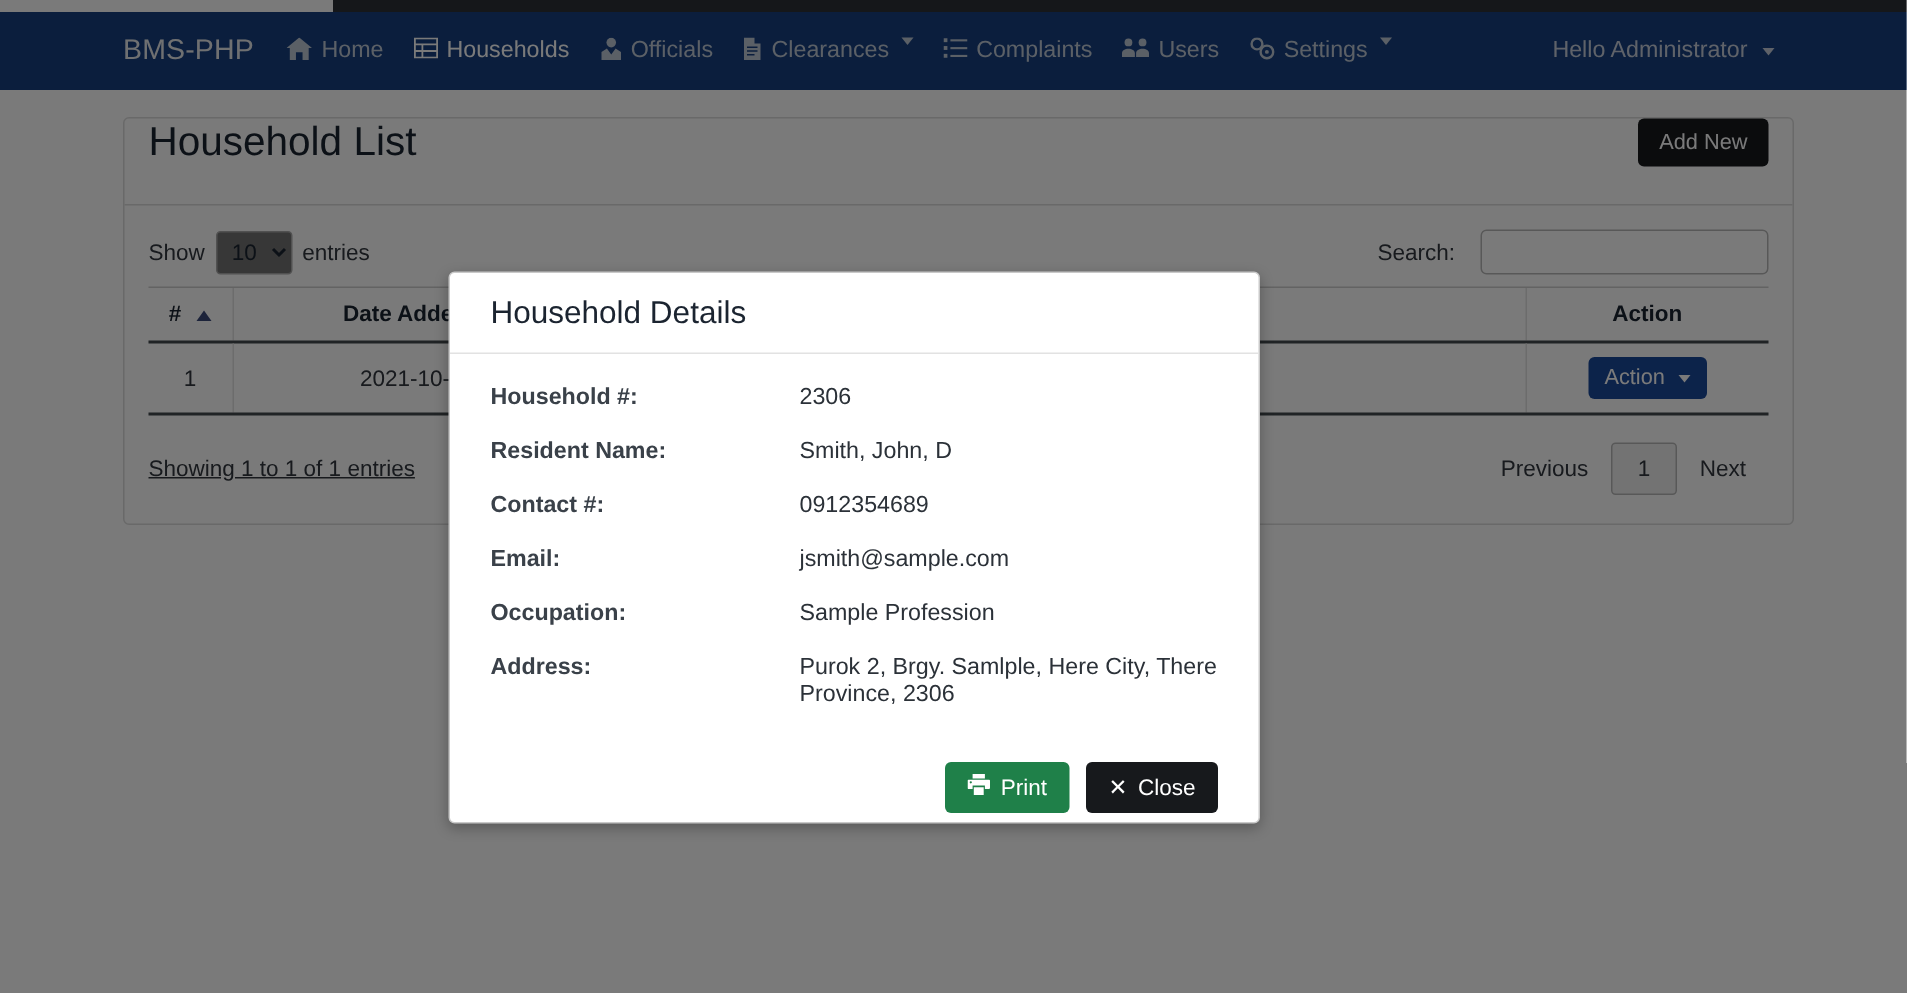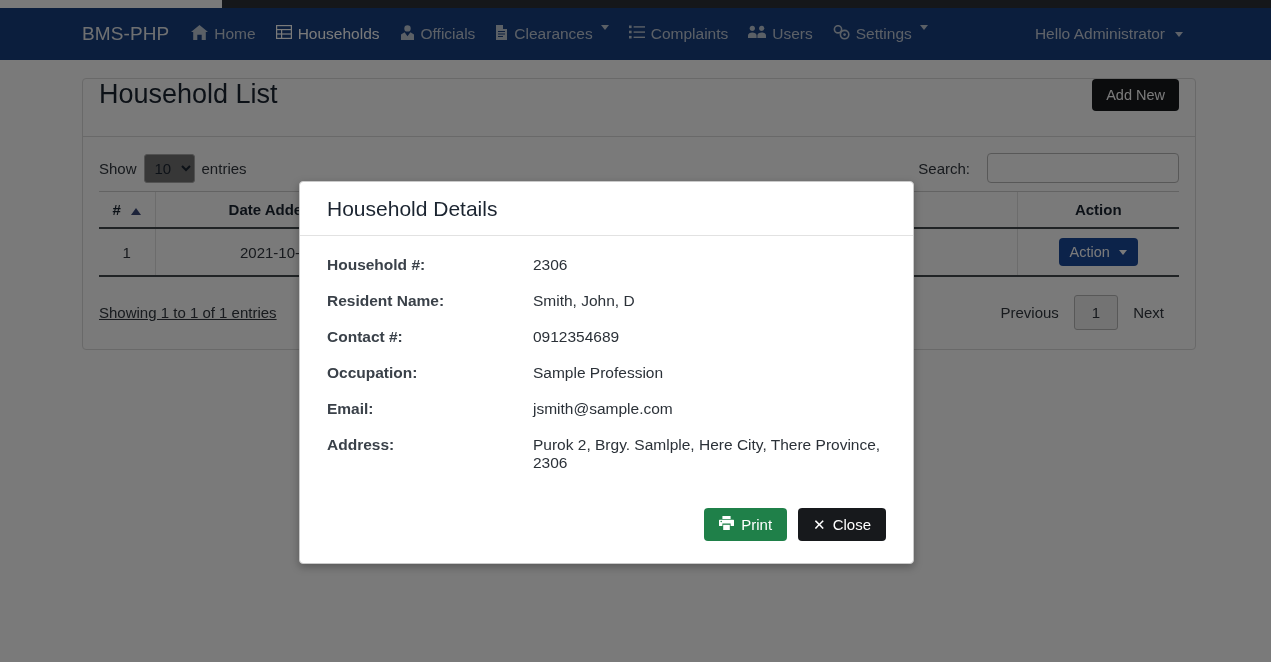--- a/index.html
+++ b/index.html
@@ -245,7 +245,7 @@
   #modal {
     position: absolute;
     left: 299px; top: 181px;
-    width: 615px;
+    width: 541px;
     z-index: 60;
     background: #ffffff;
     border: 1px solid #c9c9c9;

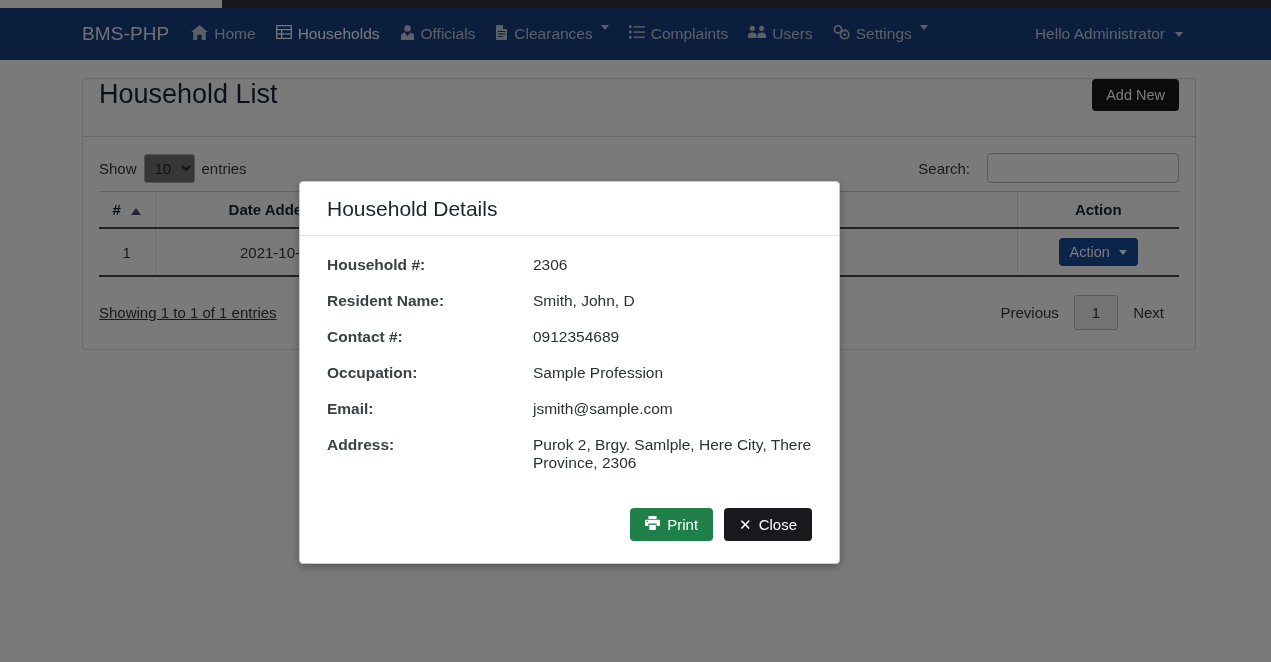--- a/index.html
+++ b/index.html
@@ -500,13 +500,13 @@
     </div>
 
     <div class="drow">
+      <div class="dlabel">Email:</div>
+      <div class="dvalue">jsmith@sample.com</div>
+    </div>
+
+    <div class="drow">
       <div class="dlabel">Occupation:</div>
       <div class="dvalue">Sample Profession</div>
-    </div>
-
-    <div class="drow">
-      <div class="dlabel">Email:</div>
-      <div class="dvalue">jsmith@sample.com</div>
     </div>
 
     <div class="drow">

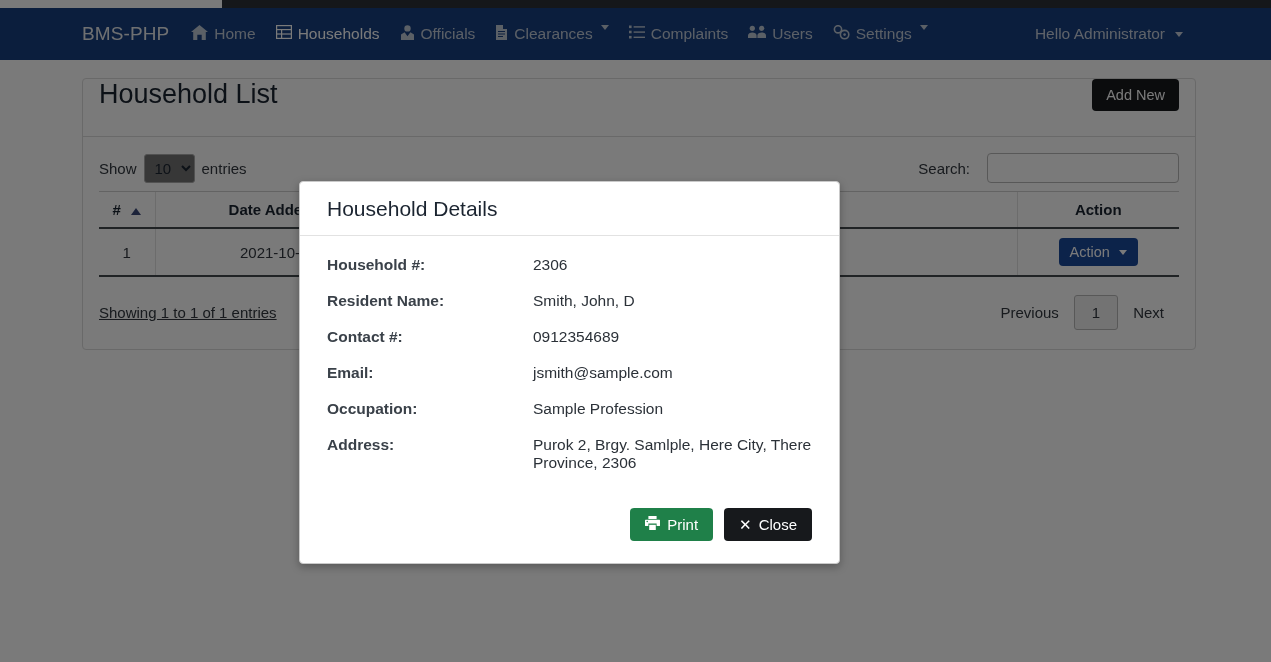--- a/index.html
+++ b/index.html
@@ -276,7 +276,7 @@
   }
   .dvalue { color: #2b3138; }
   .modal-footer {
-    padding: 10px 27px 22px 27px;
+    padding: 10px 27px 6px 27px;
     display: flex;
     justify-content: flex-end;
     gap: 11px;

